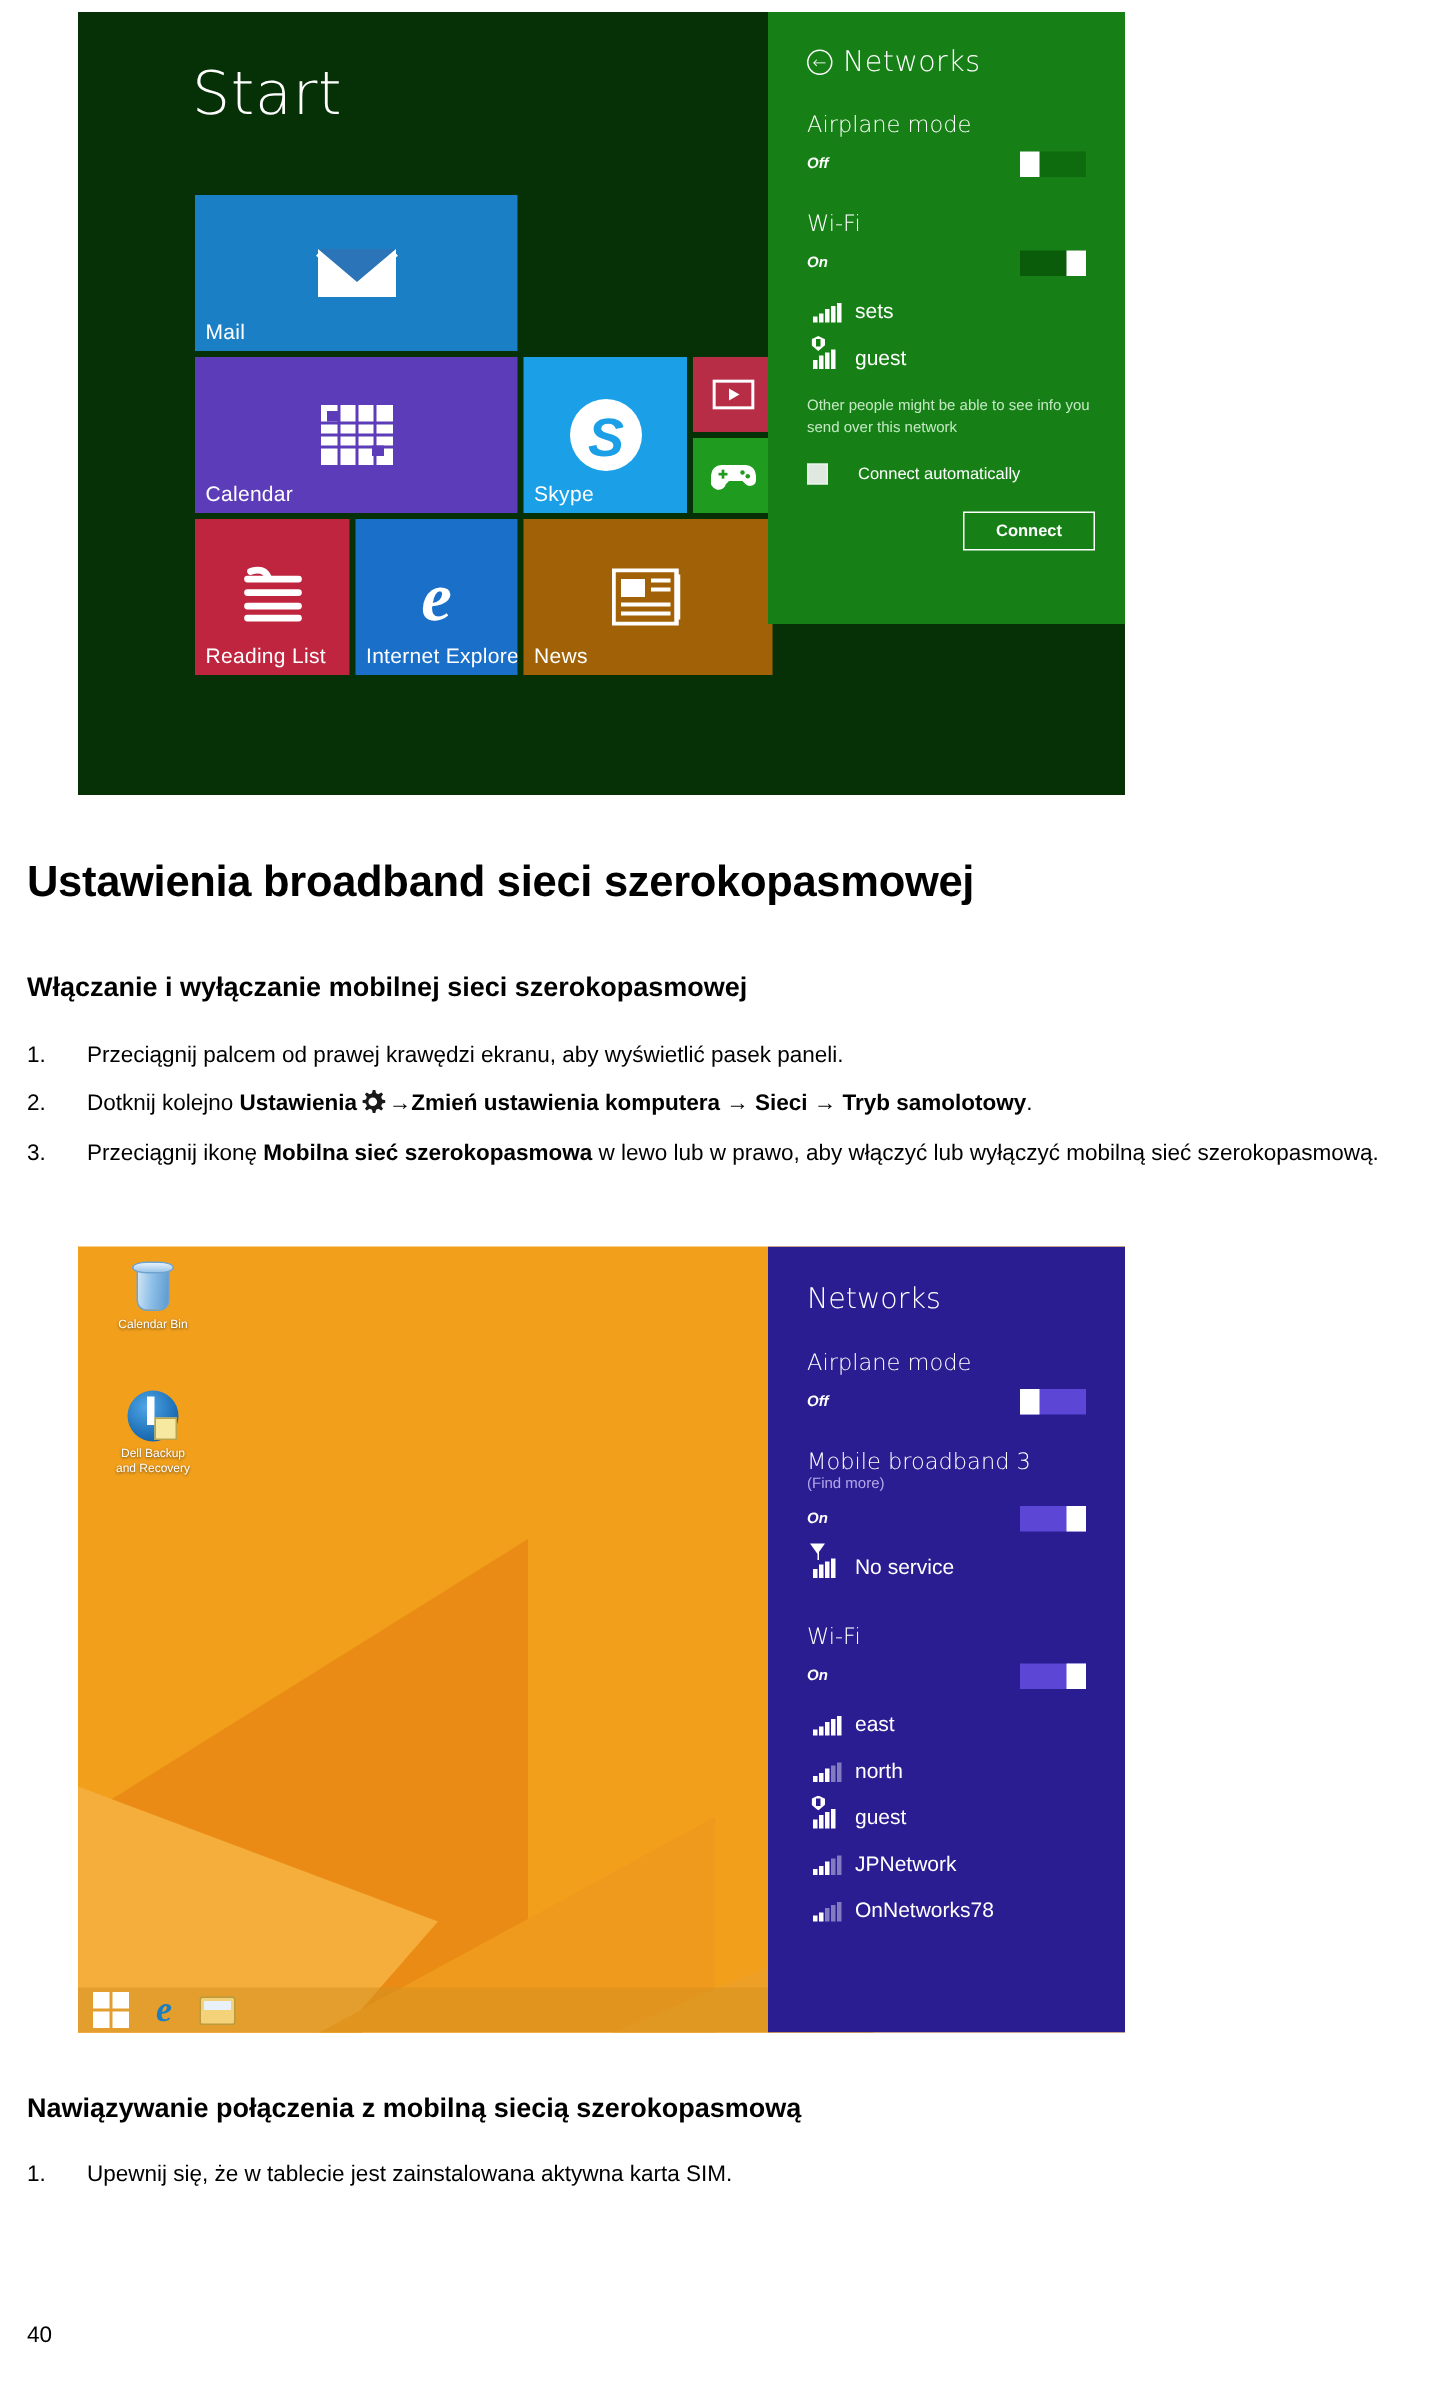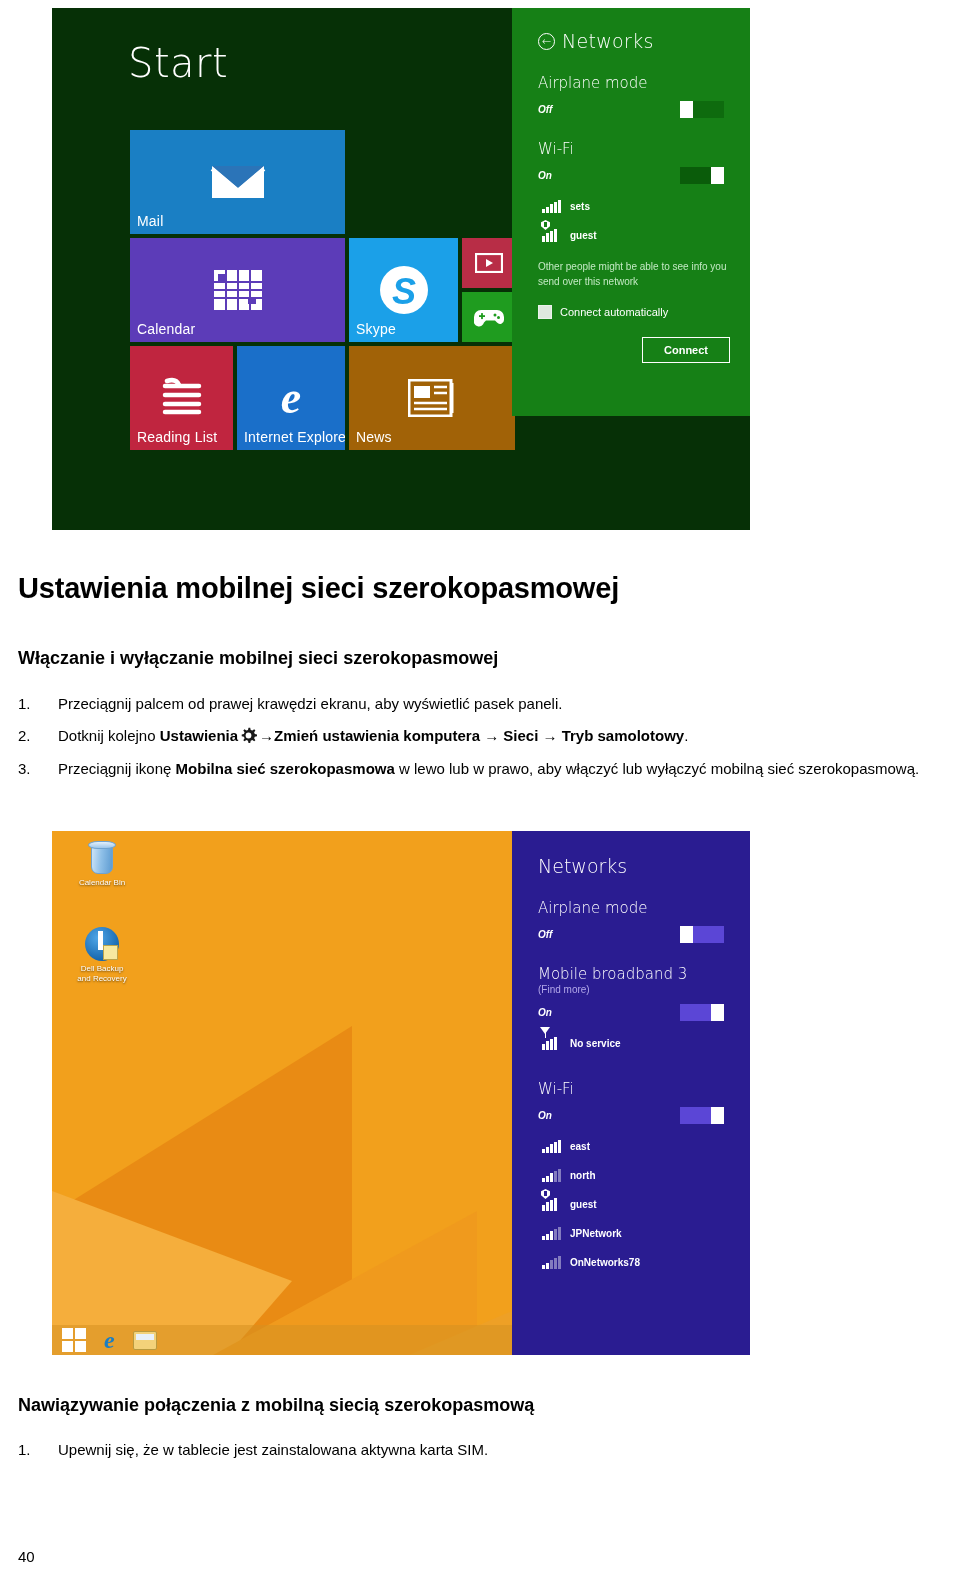--- a/index.html
+++ b/index.html
@@ -89,7 +89,7 @@
   .tgl.on-p  .knob  { right:0; }
 
   .net-row { display:flex; align-items:flex-end; gap:9px; margin-top:16px; padding-left:4px; }
-  .net-name { font-size:10px; line-height:1; padding-bottom:1px;font-weight:bold; }
+  .net-name { font-size:14px; line-height:1; padding-bottom:1px; }
   .bars { display:flex; align-items:flex-end; gap:1.5px; height:13px; position:relative; }
   .bars i { display:block; width:2.6px; background:#ffffff; }
   .bars i:nth-child(1){height:4px;} .bars i:nth-child(2){height:6.5px;}

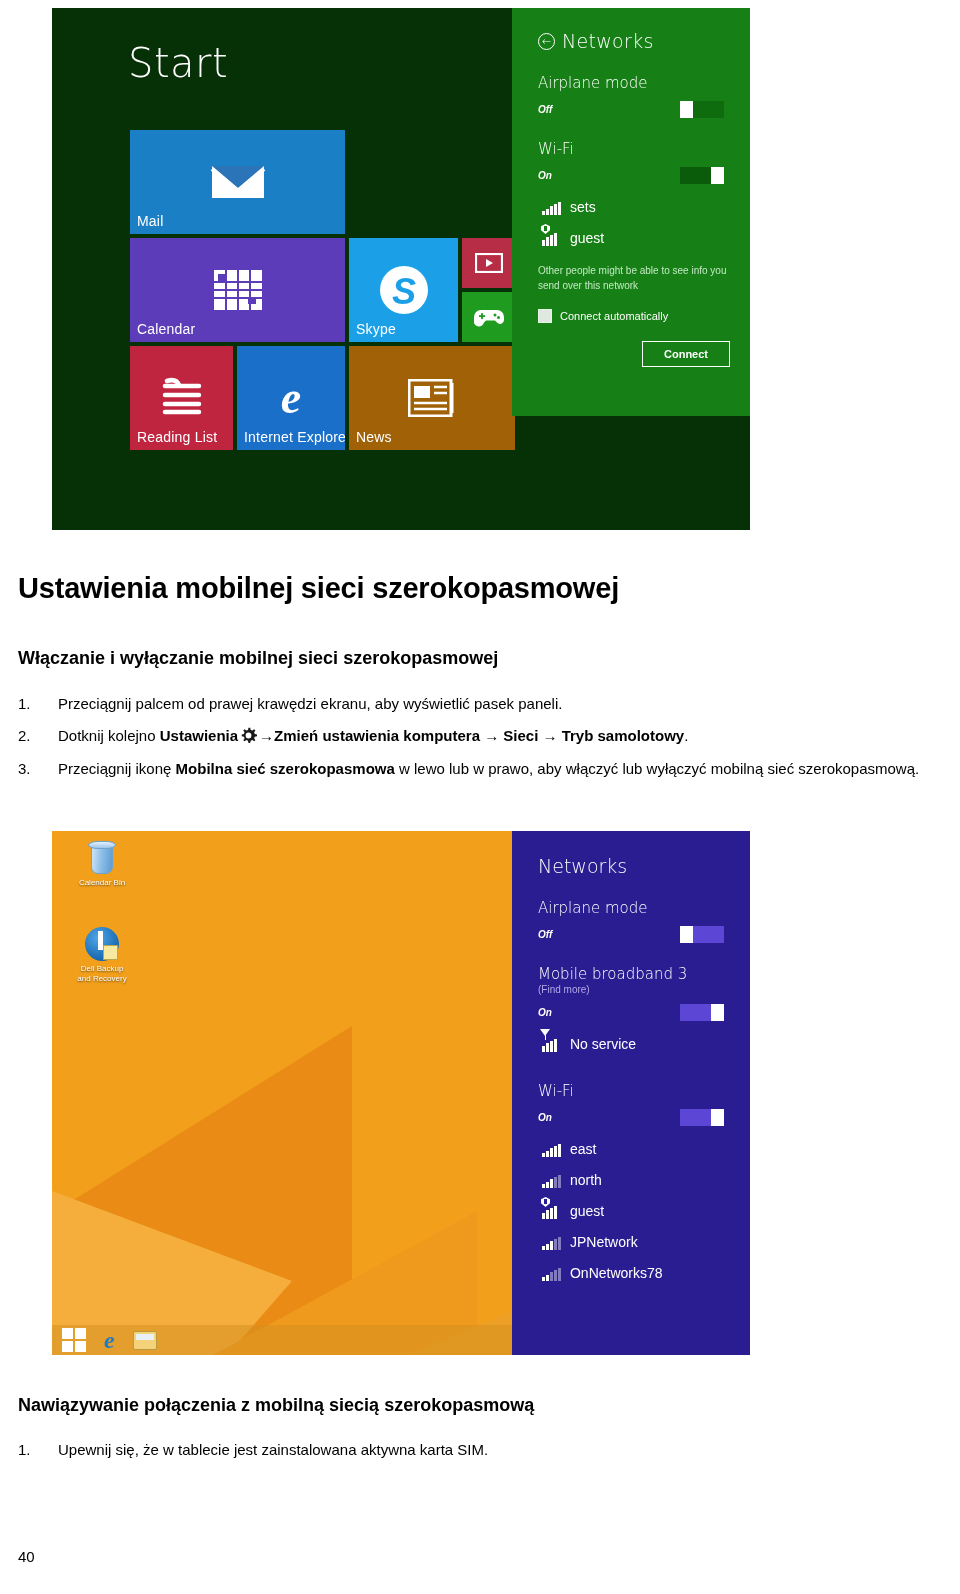--- a/index.html
+++ b/index.html
@@ -117,7 +117,7 @@
     content:""; position:absolute; left:4.6px; top:5px; width:1.8px;height:6px;background:#fff;
   }
   .hint { font-size:10px; color:#c3e9c3; margin-top:18px; line-height:1.45; }
-  .cbrow { display:flex; align-items:center; gap:8px; margin-top:16px; }
+  .cbrow { display:flex; align-items:center; gap:20px; margin-top:16px; }
   .cbox { width:14px; height:14px; background:#dfe9df; border:1px solid #eaf3ea; }
   .cbrow span { font-size:11px; }
   .connbtn {

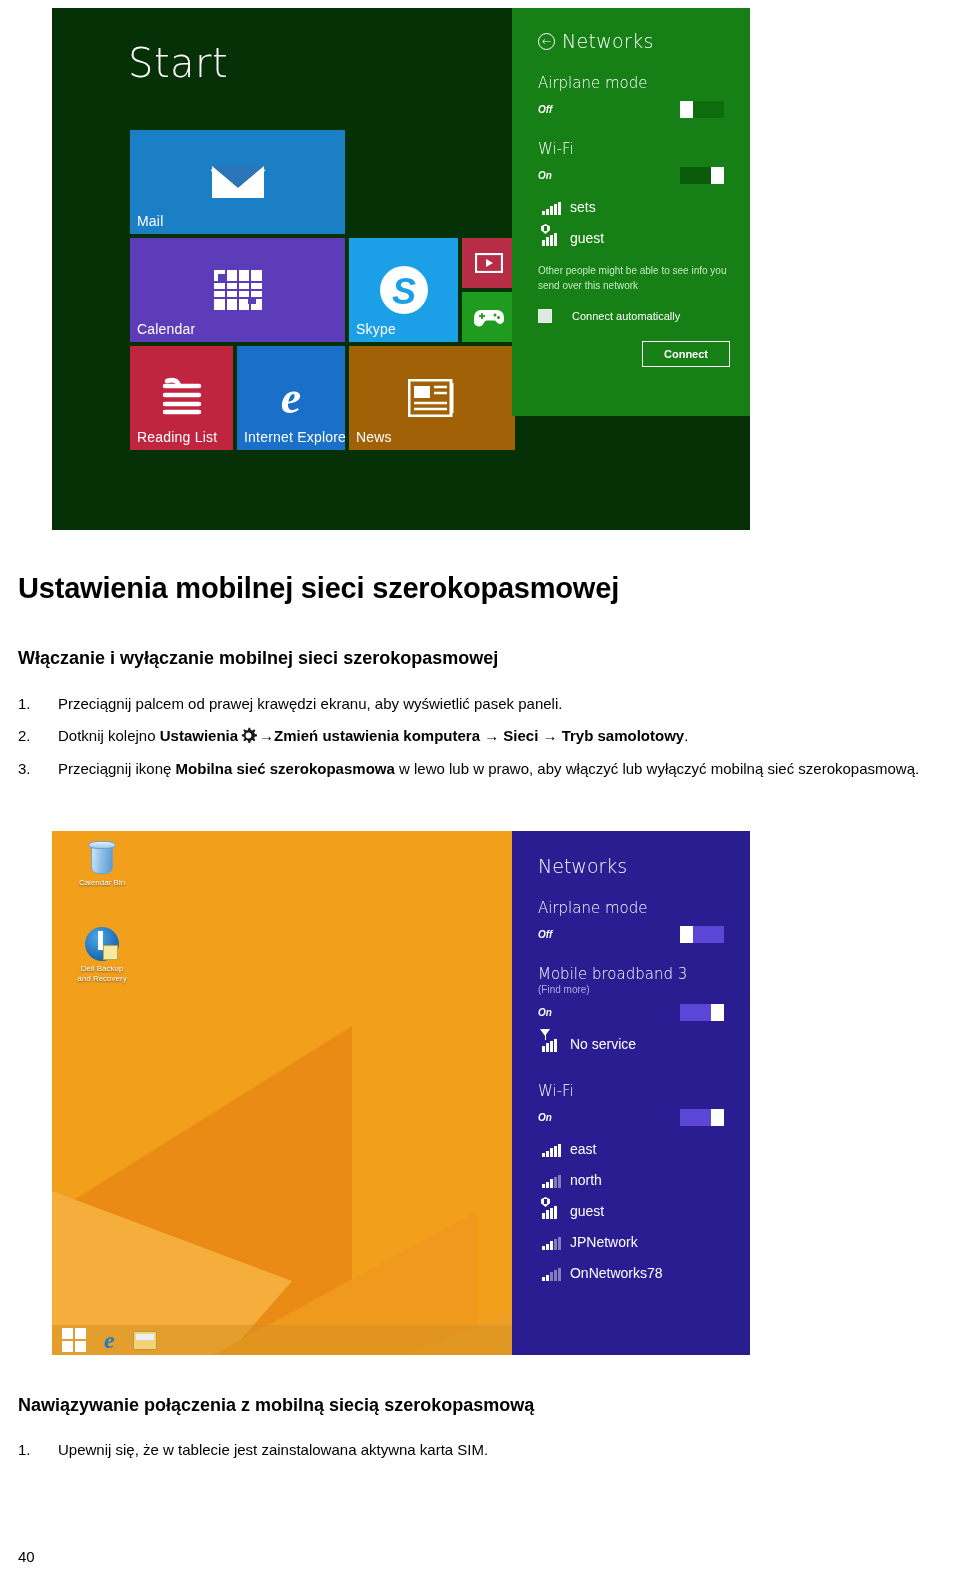--- a/index.html
+++ b/index.html
@@ -385,7 +385,7 @@
     </div>
   </div>
 
-  <div class="doc-h1">Ustawienia mobilnej sieci szerokopasmowej</div>
+  <div class="doc-h1">Ustawienia broadband sieci szerokopasmowej</div>
   <div class="doc-h2">Włączanie i wyłączanie mobilnej sieci szerokopasmowej</div>
 
   <div class="steps">

